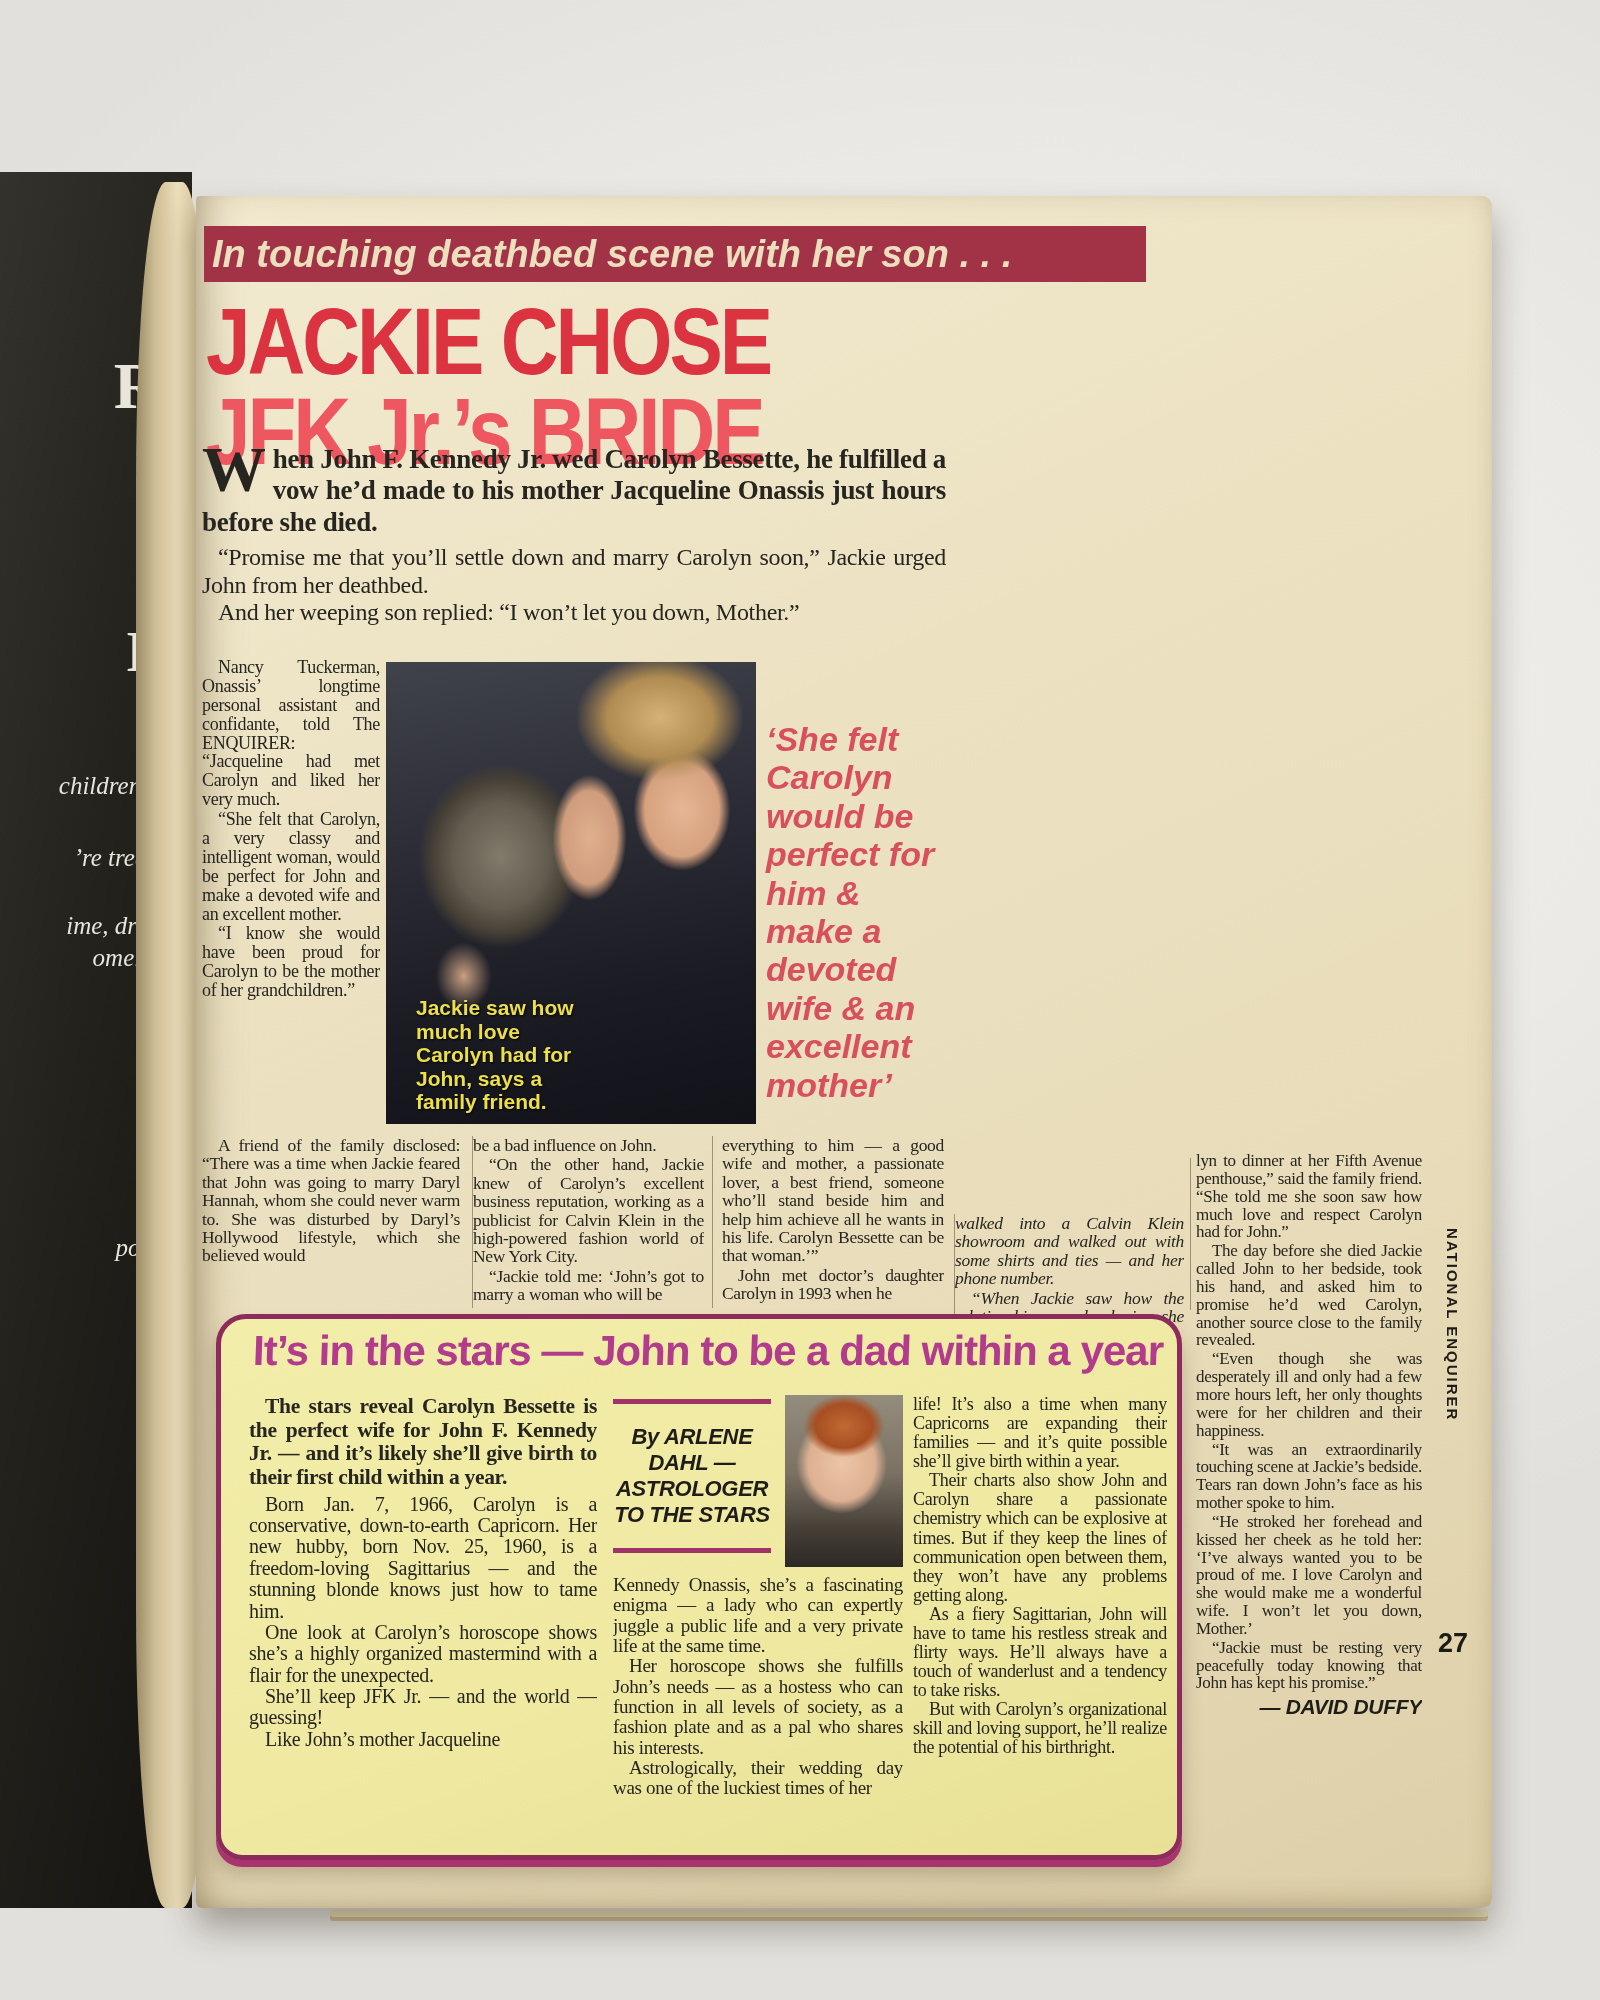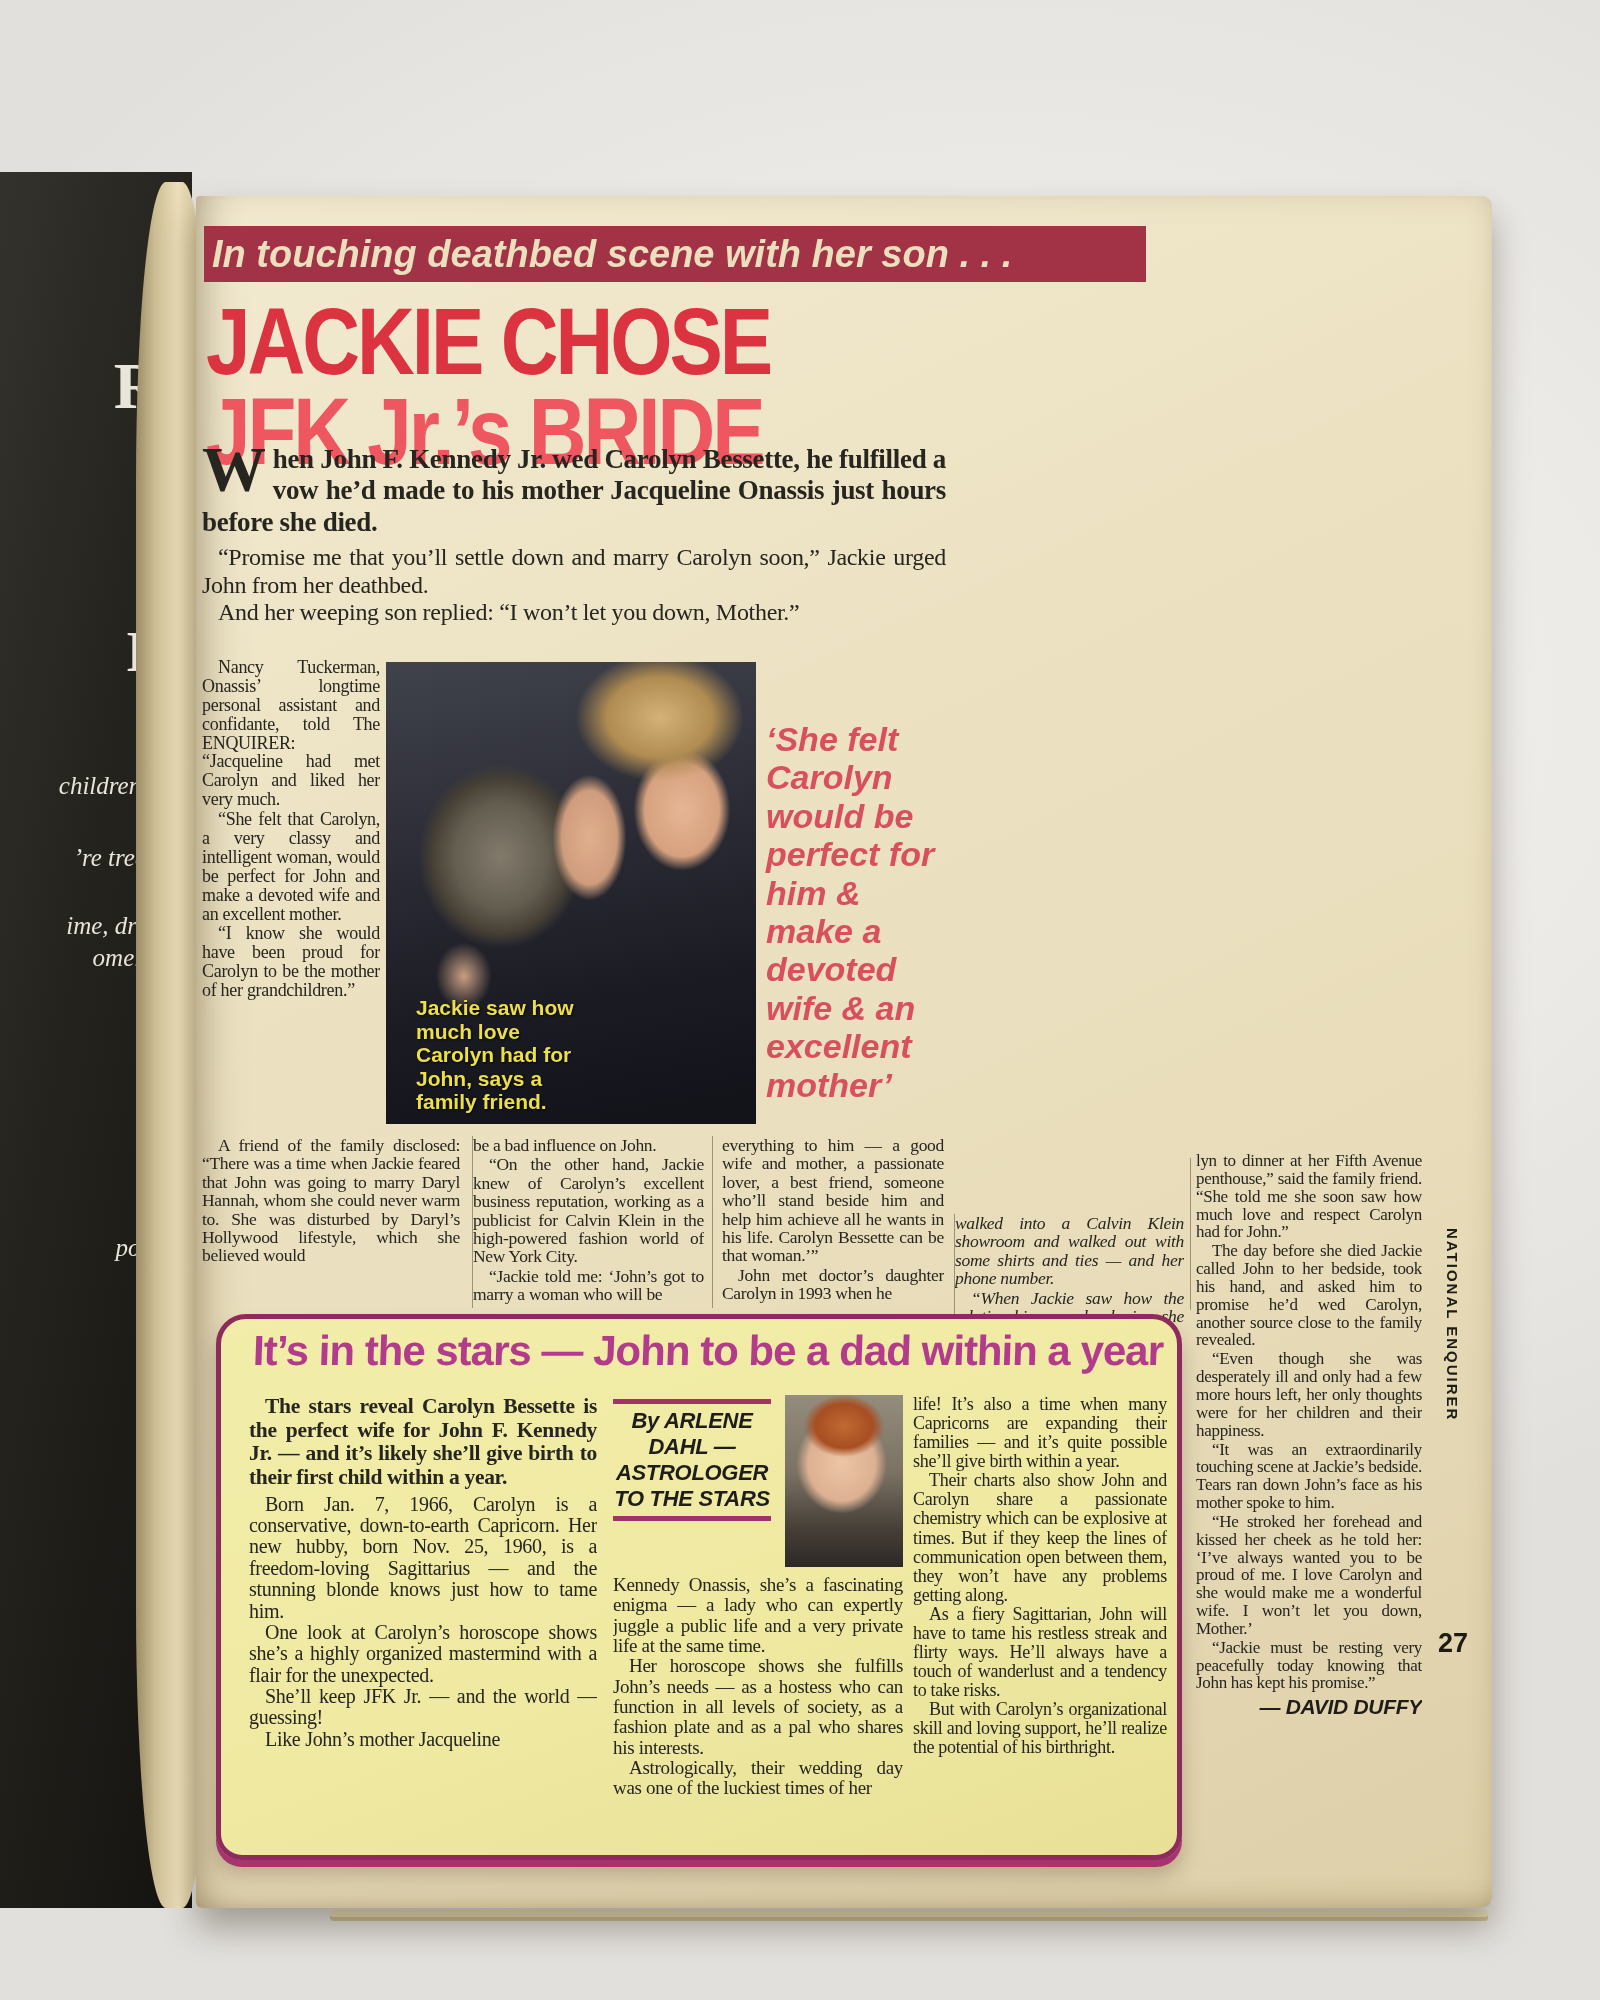--- a/index.html
+++ b/index.html
@@ -100,7 +100,7 @@
   .sb2{left:392px;width:290px;font-size:19px;line-height:1.07;}
   .sb3{left:692px;width:254px;font-size:18px;line-height:1.06;}
   .astro-byline{float:left;width:158px;border-top:5px solid #a03468;border-bottom:5px solid #a03468;
-    padding:4px 0;margin:4px 0 8px 0;text-align:center;font-family:"Liberation Sans",sans-serif;
+    padding:20px 0;margin:4px 0 8px 0;text-align:center;font-family:"Liberation Sans",sans-serif;
     font-weight:bold;font-style:italic;font-size:22px;line-height:1.18;color:#1e1d1a;}
   .astro-photo{float:right;width:118px;height:172px;margin:0 0 6px 8px;
     background:

